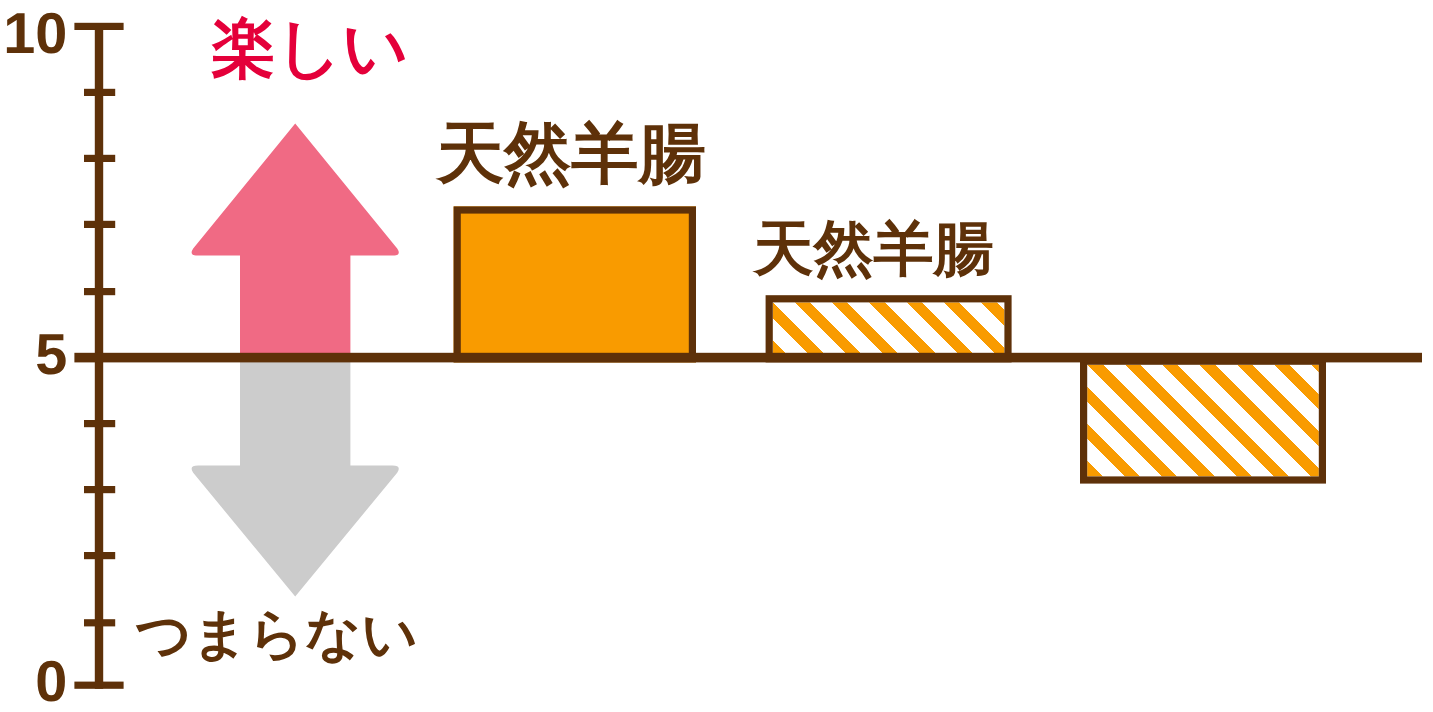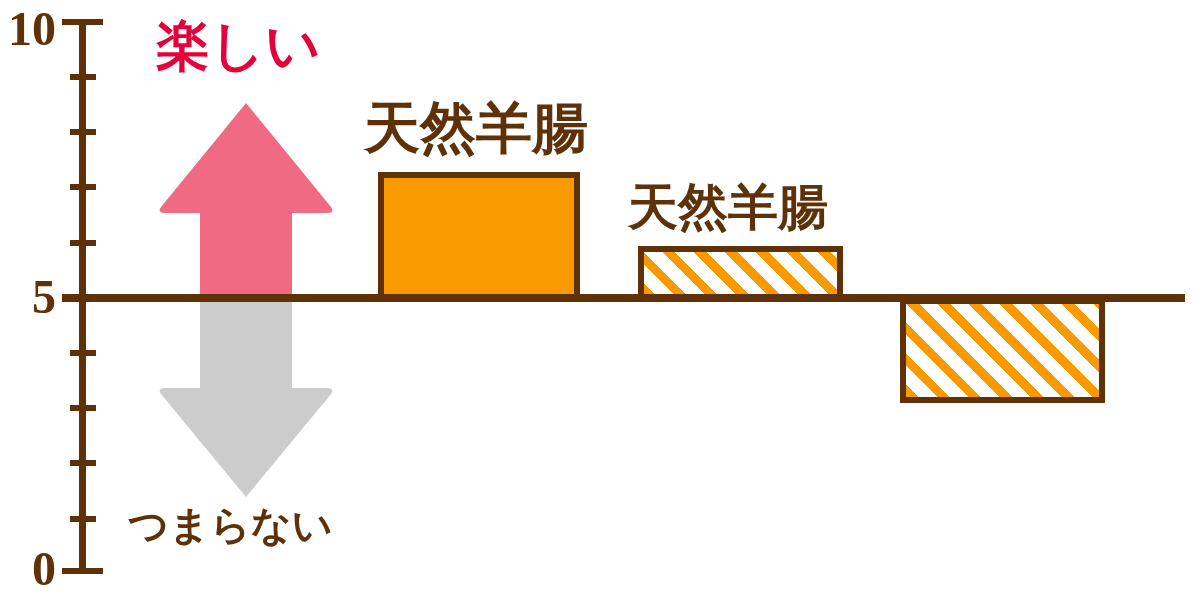--- a/index.html
+++ b/index.html
@@ -45,7 +45,7 @@
     text-align: right;
     width: 56px;
     left: 0px;
-    font-family: Liberation Serif, serif;
+    font-family: Liberation Sans, sans-serif;
   }
 
   

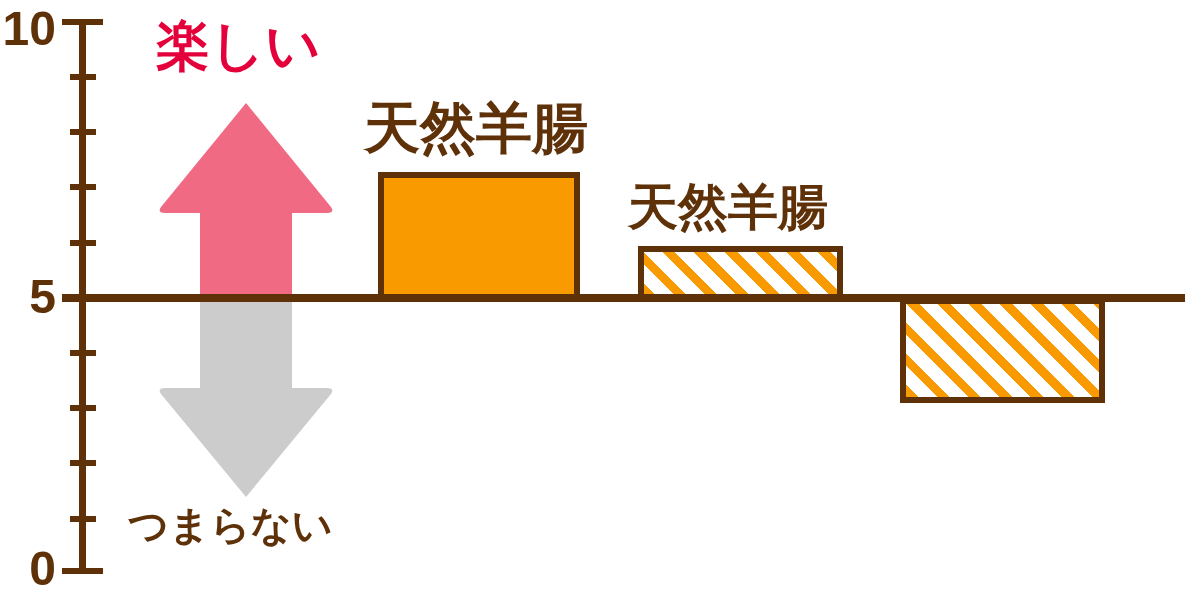--- a/index.html
+++ b/index.html
@@ -156,7 +156,7 @@
 
   <div class="baseline"></div>
 
-  <div class="label crimson" style="left:156px; top:18px; font-size:54px;">楽しい</div>
+  <div class="label crimson" style="left:176px; top:18px; font-size:54px;font-family:Liberation Mono, monospace;">楽しい</div>
 
   <div class="label brown" style="left:128px; top:505px; font-size:40px;">つまらない</div>
 

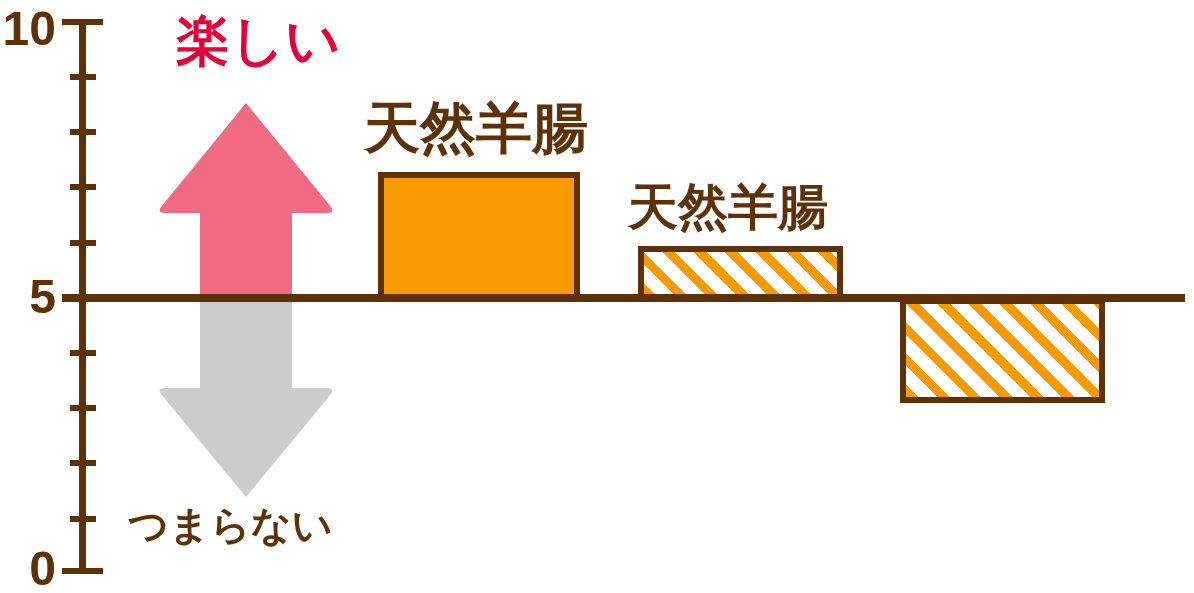--- a/index.html
+++ b/index.html
@@ -158,7 +158,7 @@
 
   <div class="label crimson" style="left:176px; top:18px; font-size:54px;font-family:Liberation Mono, monospace;">楽しい</div>
 
-  <div class="label brown" style="left:128px; top:505px; font-size:40px;">つまらない</div>
+  <div class="label brown" style="left:113px; top:505px; font-size:46px;">つまらない</div>
 
   <div class="label brown" style="left:364px; top:100px; font-size:56px;">天然羊腸</div>
 

